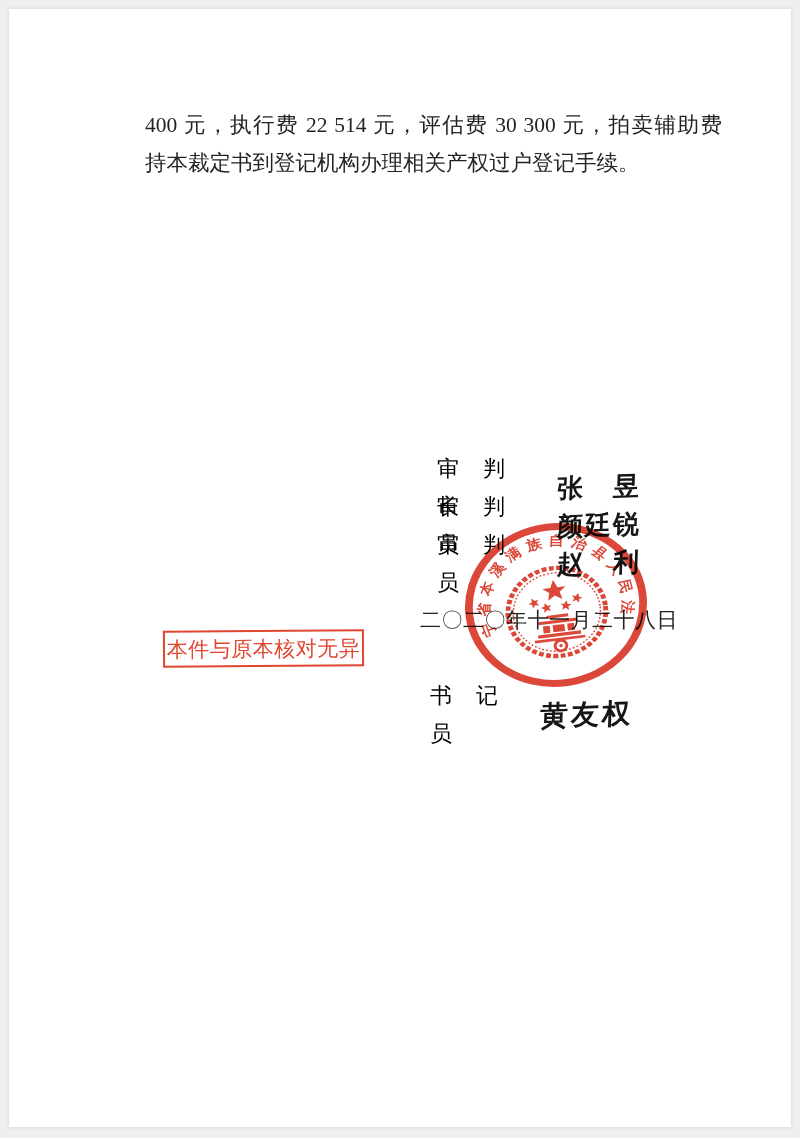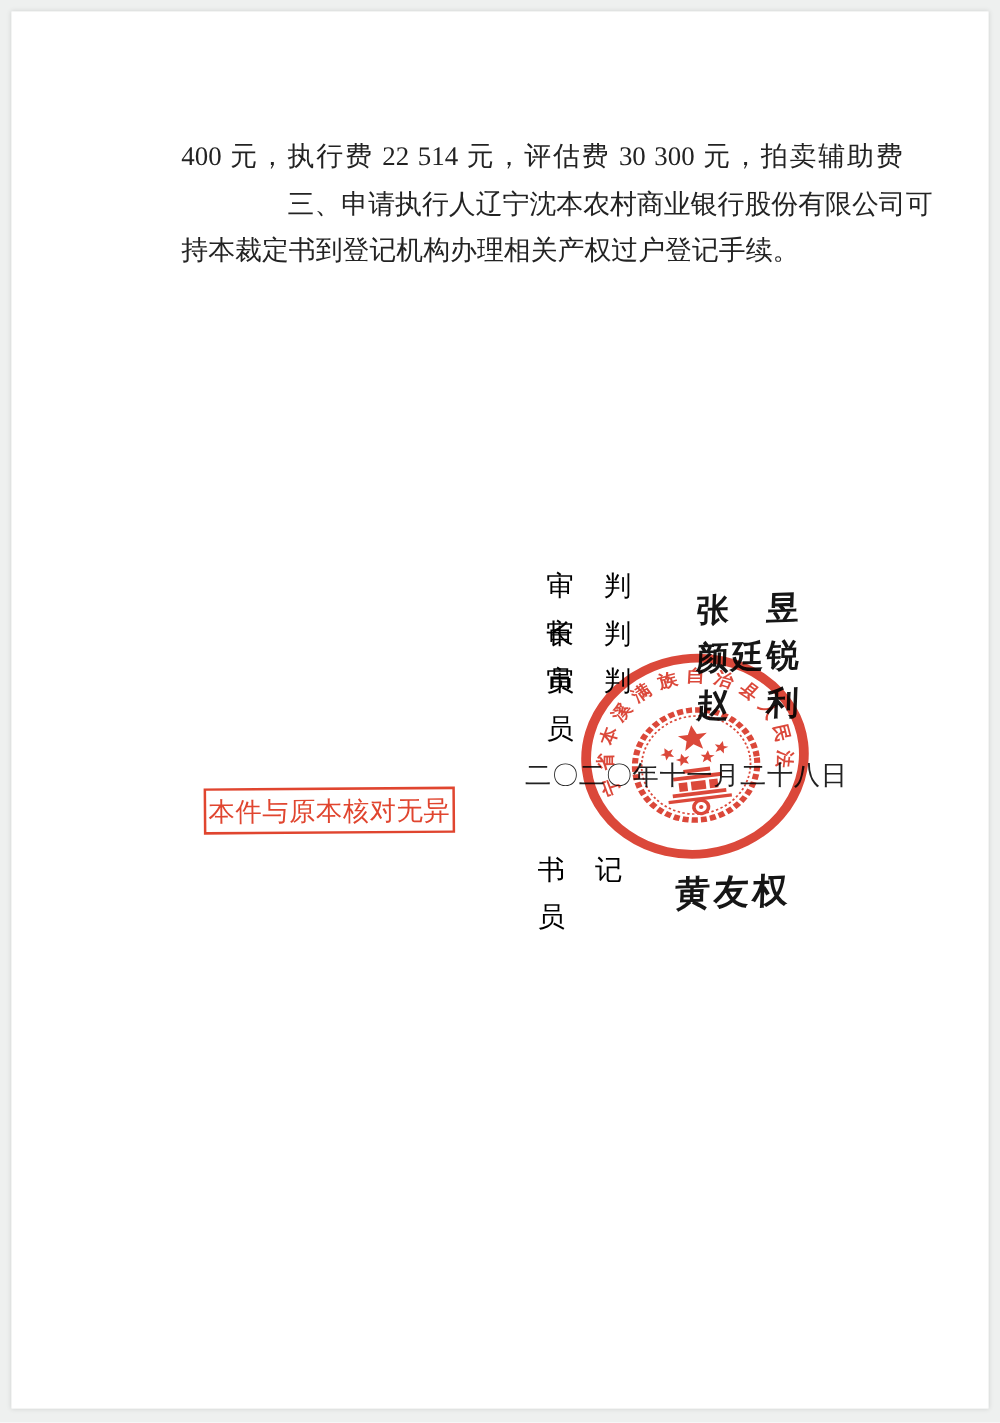--- a/index.html
+++ b/index.html
@@ -73,7 +73,6 @@
 
   <div class="doc-body">
     <div class="tline">400 元，执行费 22 514 元，评估费 30 300 元，拍卖辅助费</div>
-    <div class="tline indent">三、申请执行人辽宁沈本农村商业银行股份有限公司可</div>
     <div class="tline last">持本裁定书到登记机构办理相关产权过户登记手续。</div>
   </div>
 

